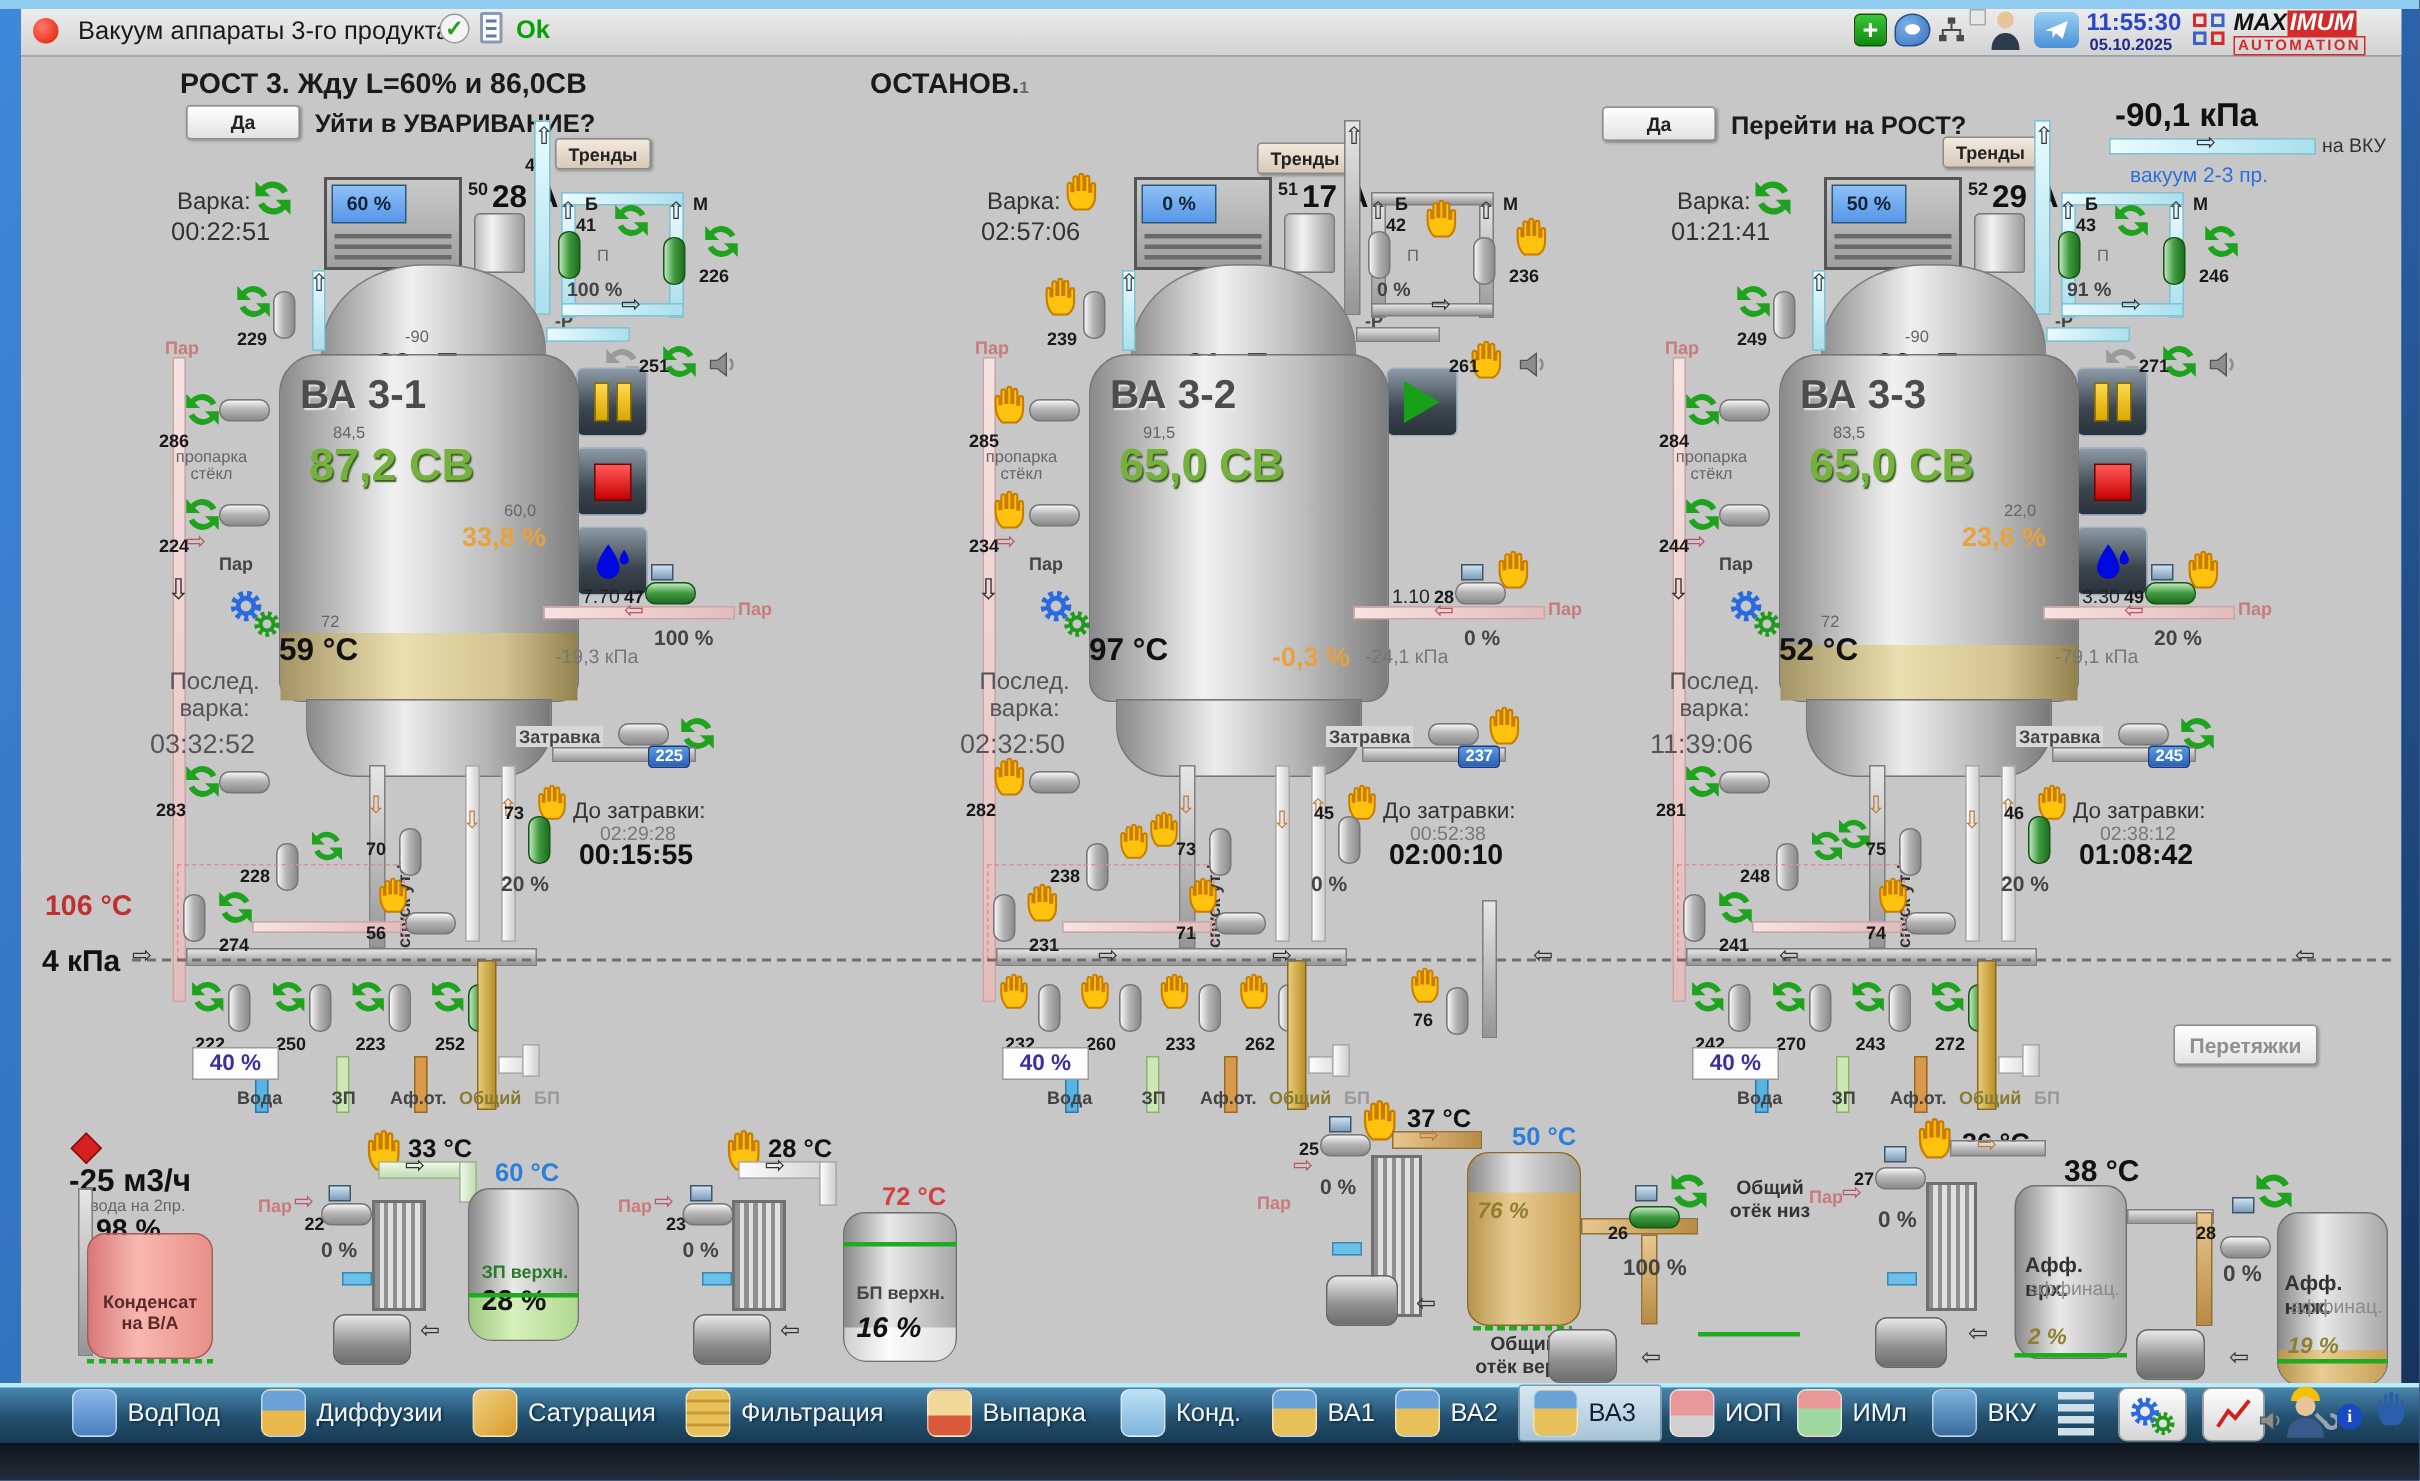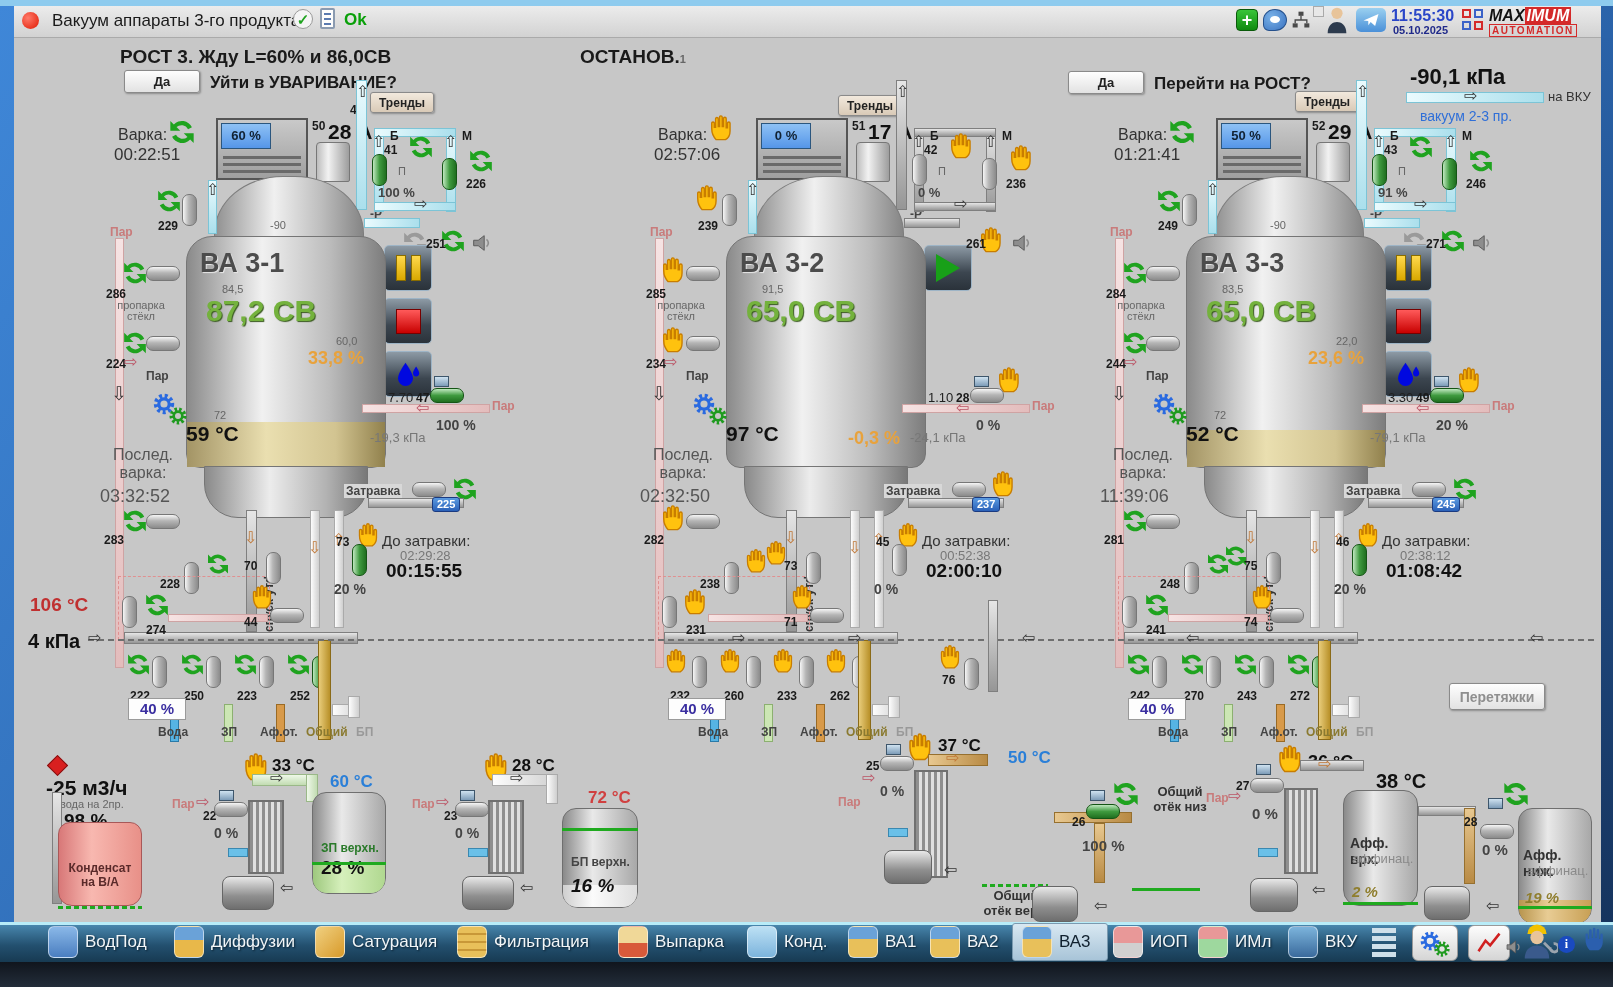--- a/index.html
+++ b/index.html
@@ -333,7 +333,7 @@
     <svg class="ic abs" style="left:232px;top:544px" width="26" height="26">
         <use href="#hand"></use>
       </svg>
-    <div class="abs tag" style="left:226px;top:576px">44</div>
+    <div class="abs tag" style="left:226px;top:576px">56</div>
     <div class="vh" style="left:252px;top:568px"></div>
     <svg class="ic re abs" style="left:108px;top:612px" width="25" height="25">
         <use href="#recycle"></use>

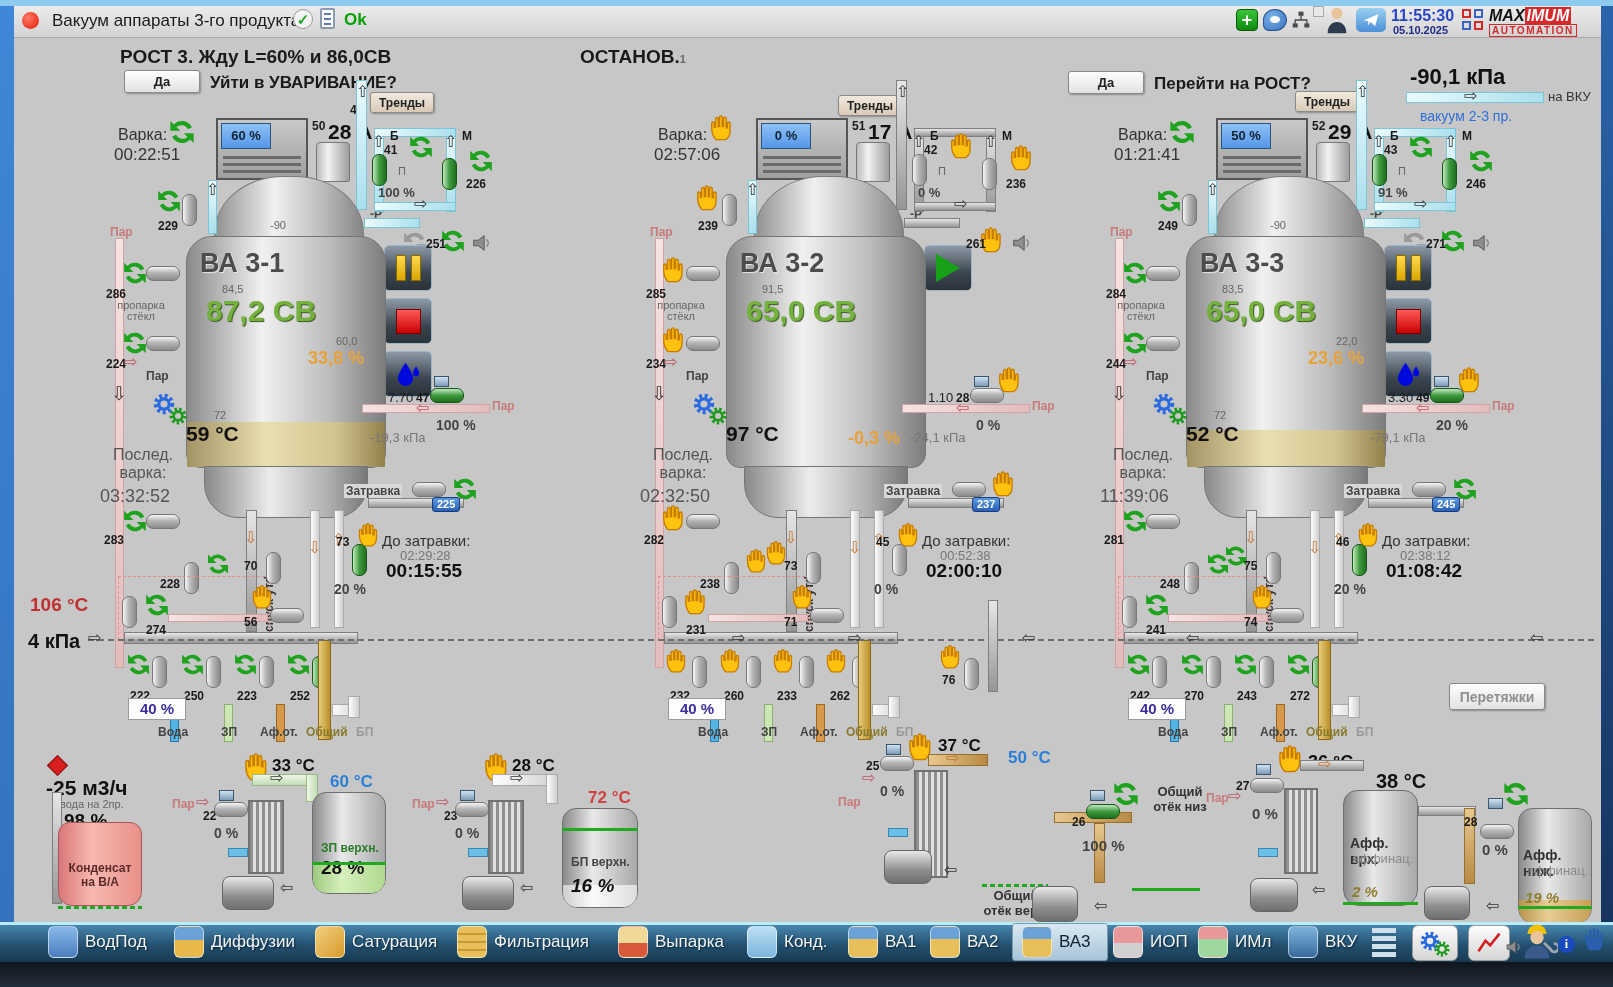--- a/index.html
+++ b/index.html
@@ -863,6 +863,10 @@
   <div class="pump" style="left:884px;top:850px;width:48px;height:34px"></div>
   <div class="abs arr" style="left:944px;top:862px">⇦</div>
   <div class="abs" style="left:1008px;top:748px;font:bold 17px 'Liberation Sans',sans-serif;color:#2a7fd8">50 °C</div>
+  <div class="abs" style="left:978px;top:768px;width:76px;height:116px;border:1px solid #8a6a2a;border-radius:14px;background:linear-gradient(90deg,#b8954e,#e8cc94 40%,#c8a055)">
+    <div style="position:absolute;left:0;top:0;width:100%;height:26px;background:linear-gradient(90deg,#8a8a8a,#e0e0e0 40%,#a0a0a0);border-radius:14px 14px 0 0"></div>
+    <div style="position:absolute;left:6px;top:30px;font:italic bold 15px 'Liberation Sans',sans-serif;color:#8f7e2e">76 %</div>
+  </div>
   <div class="abs" style="left:982px;top:884px;width:66px;height:3px;background:repeating-linear-gradient(90deg,#1faa1f 0 5px,transparent 5px 8px)"></div>
   <div class="abs" style="left:966px;top:888px;width:100px;text-align:center;font:bold 13px 'Liberation Sans',sans-serif;color:#333"><span>Общий</span><br><span>отёк верх.</span></div>
   <div class="tanv abs" style="left:1054px;top:812px;width:78px;height:11px"></div>

